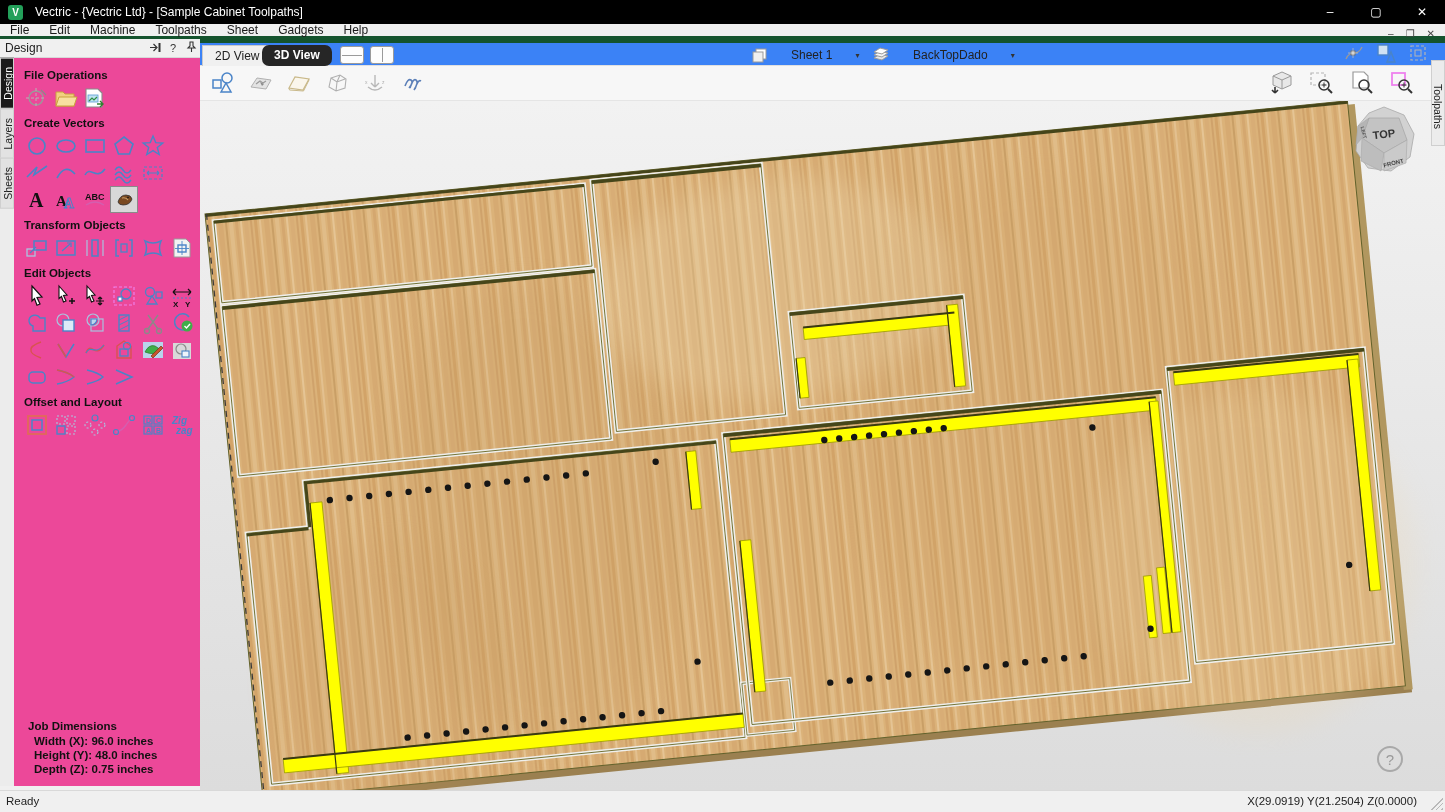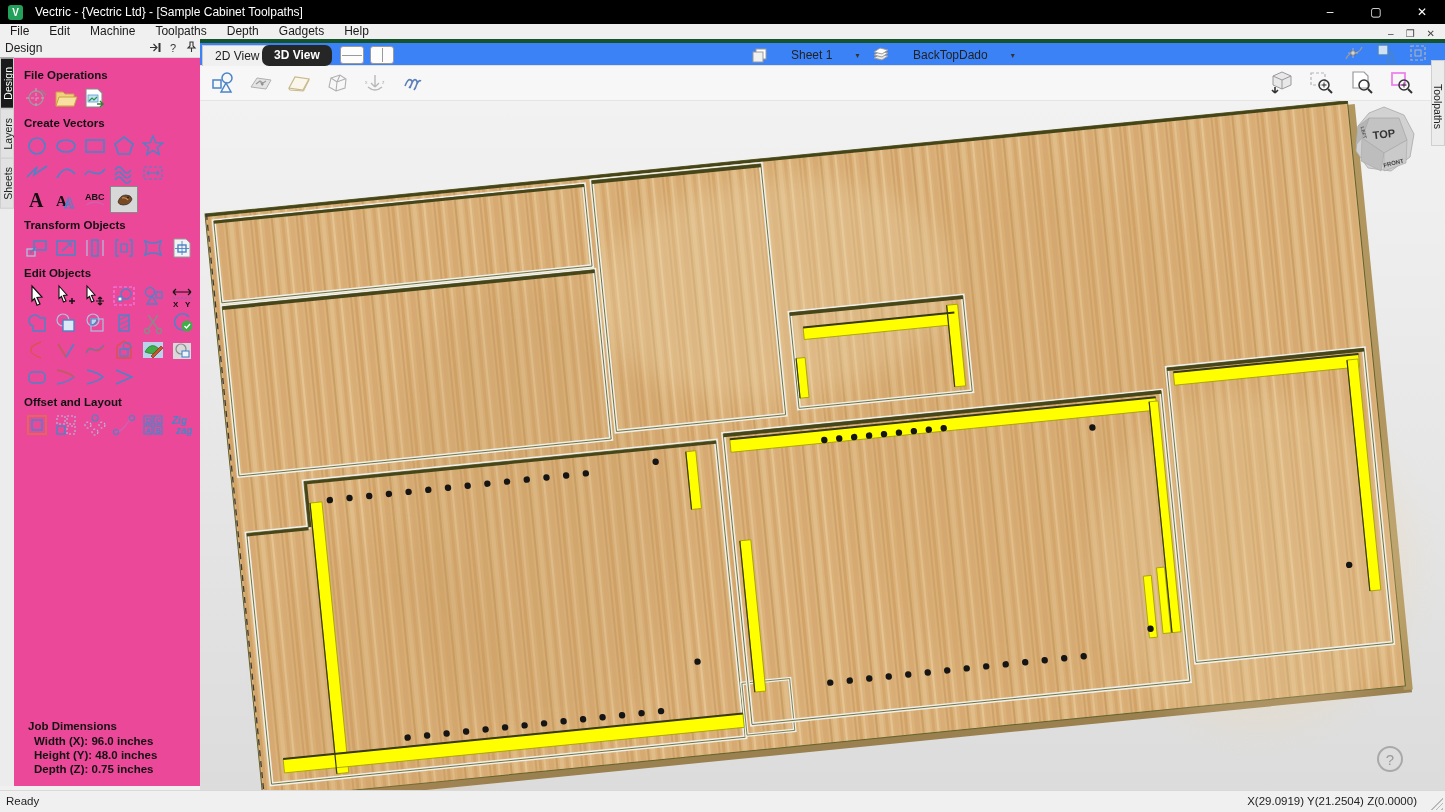--- a/index.html
+++ b/index.html
@@ -14,7 +14,7 @@
   #win-controls span { width:46px; height:24px; display:flex; align-items:center; justify-content:center; font-size:12px; color:#fff; }
 
   
-  #menubar { position:absolute; left:0; top:24px; width:1445px; height:19px; background:#f0f0f0; display:flex; align-items:center; font-size:12px; color:#1a1a1a; border-bottom:4px solid #14532d; }
+  #menubar { position:absolute; left:0; top:24px; width:1445px; height:19px; background:#f0f0f0; display:flex; align-items:center; font-size:12px; color:#1a1a1a; border-bottom:7px solid #14532d; }
   #menubar .menu-item { padding:0 10px; height:19px; line-height:19px; }
   #mdi-controls { position:absolute; right:4px; top:0; height:19px; display:flex; align-items:center; color:#444; font-size:10px; }
   #mdi-controls span { padding:0 6px; }

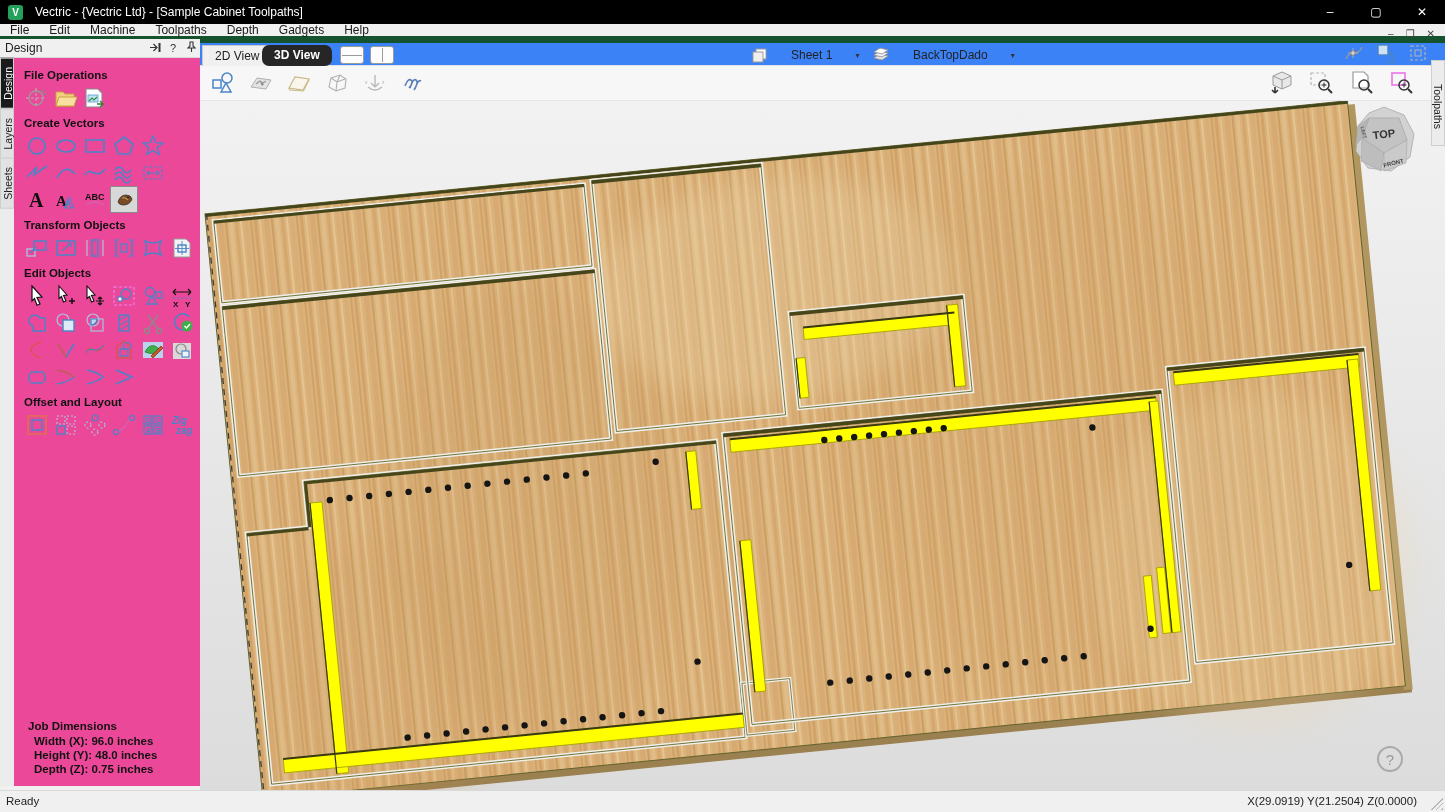--- a/index.html
+++ b/index.html
@@ -90,7 +90,7 @@
     <span class="menu-item">Edit</span>
     <span class="menu-item">Machine</span>
     <span class="menu-item">Toolpaths</span>
-    <span class="menu-item">Depth</span>
+    <span class="menu-item">Sheet</span>
     <span class="menu-item">Gadgets</span>
     <span class="menu-item">Help</span>
     <div id="mdi-controls">

